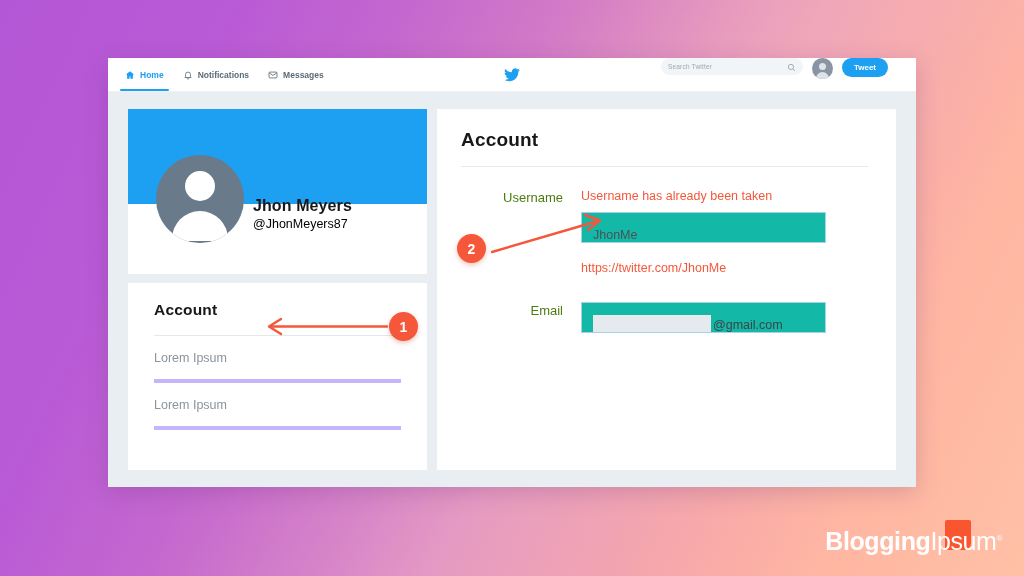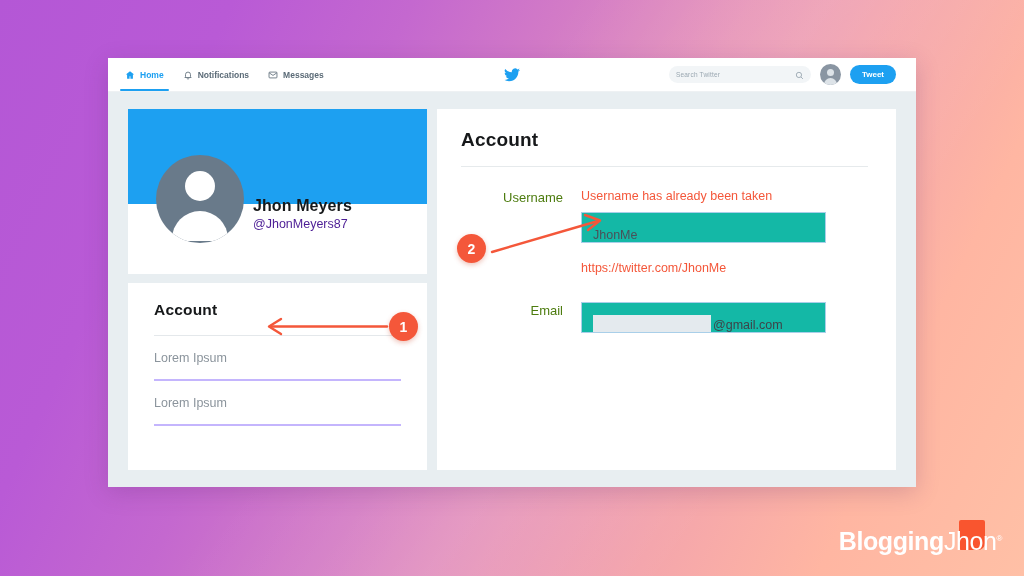--- a/index.html
+++ b/index.html
@@ -96,11 +96,11 @@
   }
   .nav-right {
     position: absolute;
-    right: 20px;
+    right: 28px;
     top: 0;
     height: 33px;
     display: flex;
-    align-items: center;
+    align-items: flex-start;
     gap: 9px;
   }
   #search-box {

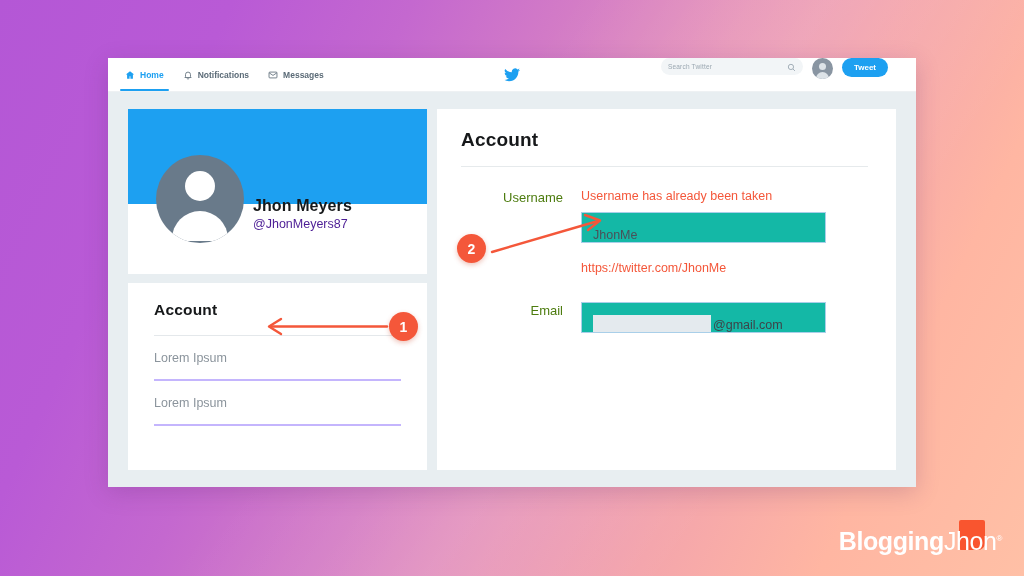--- a/index.html
+++ b/index.html
@@ -221,7 +221,7 @@
   }
   #profile-handle {
     font-size: 12.5px;
-    color: #4c1d95;
+    color: #000000;
     margin-top: 2px;
   }
   

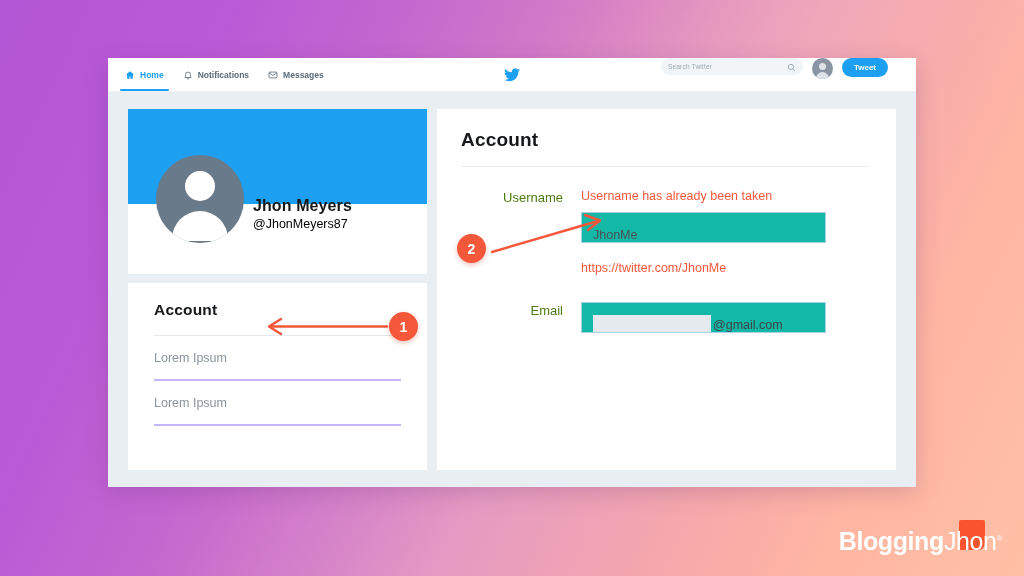--- a/index.html
+++ b/index.html
@@ -243,7 +243,7 @@
     font-size: 12.5px;
     color: #8b949c;
     padding: 15px 0 14px 0;
-    border-bottom: 2px solid #c4b5fd;
+    border-bottom: 4px solid #c4b5fd;
     cursor: pointer;
   }
 

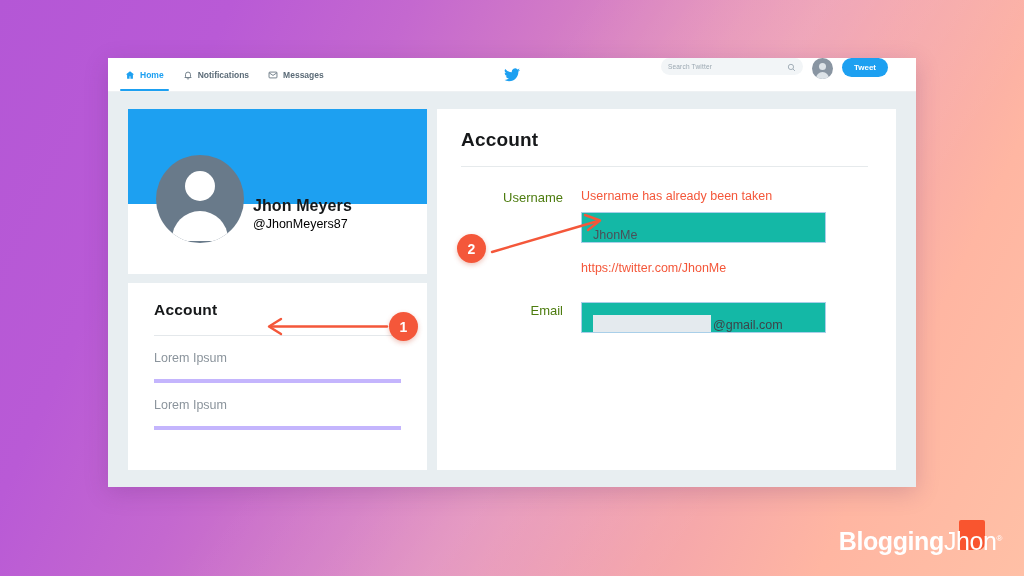--- a/index.html
+++ b/index.html
@@ -509,7 +509,7 @@
 
   <div id="logo">
     <div id="logo-mark"></div>
-    <div id="logo-text"><span>Blogging</span><span class="thin">Jhon</span><span id="logo-tm">®</span></div>
+    <div id="logo-text"><span>Blogging</span><span class="thin">Ipsum</span><span id="logo-tm">®</span></div>
   </div>
 </div>
 

